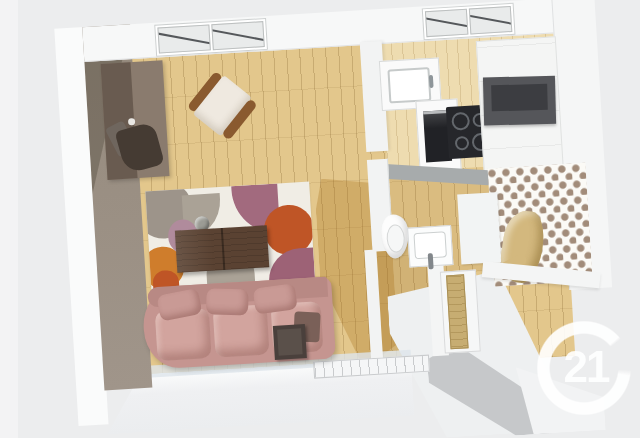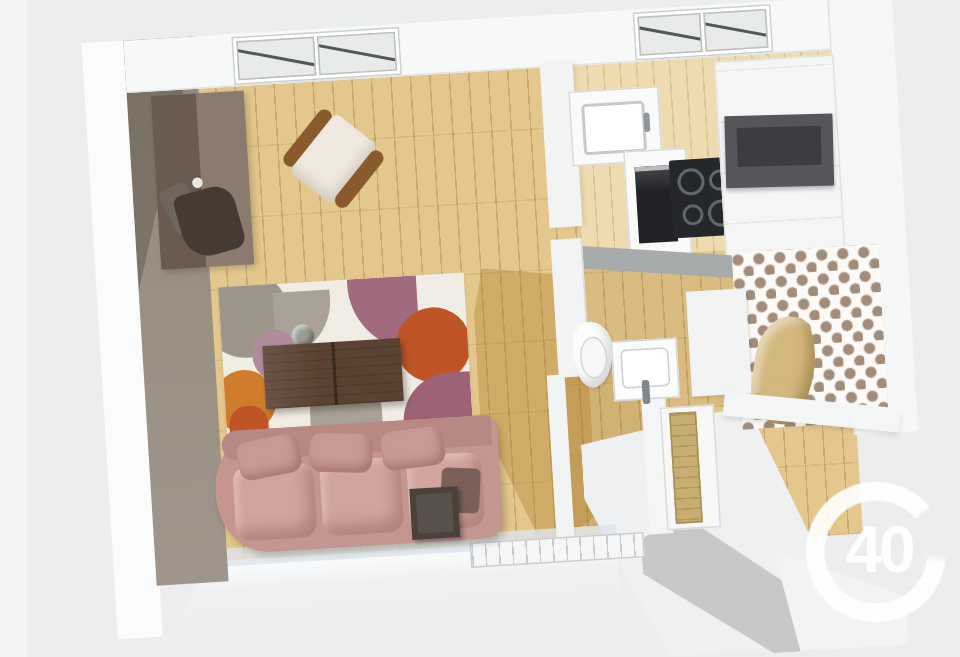--- a/index.html
+++ b/index.html
@@ -281,7 +281,7 @@
 
   <div class="u wm">
     <div class="wm-ring"></div>
-    <div class="wm-text">40</div>
+    <div class="wm-text">21</div>
   </div>
 </div>
 

